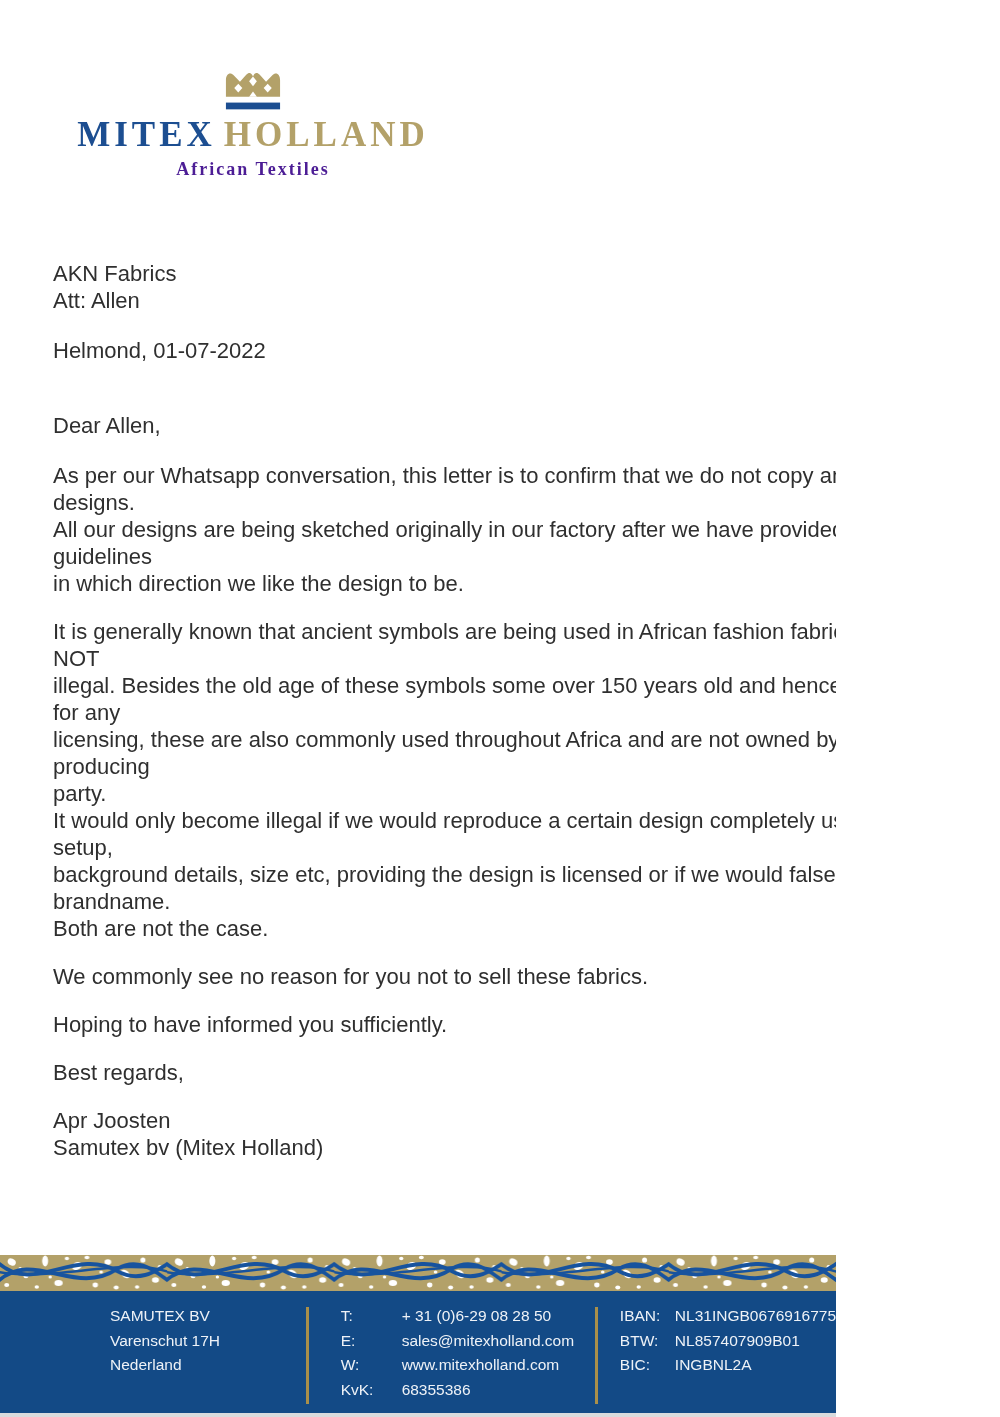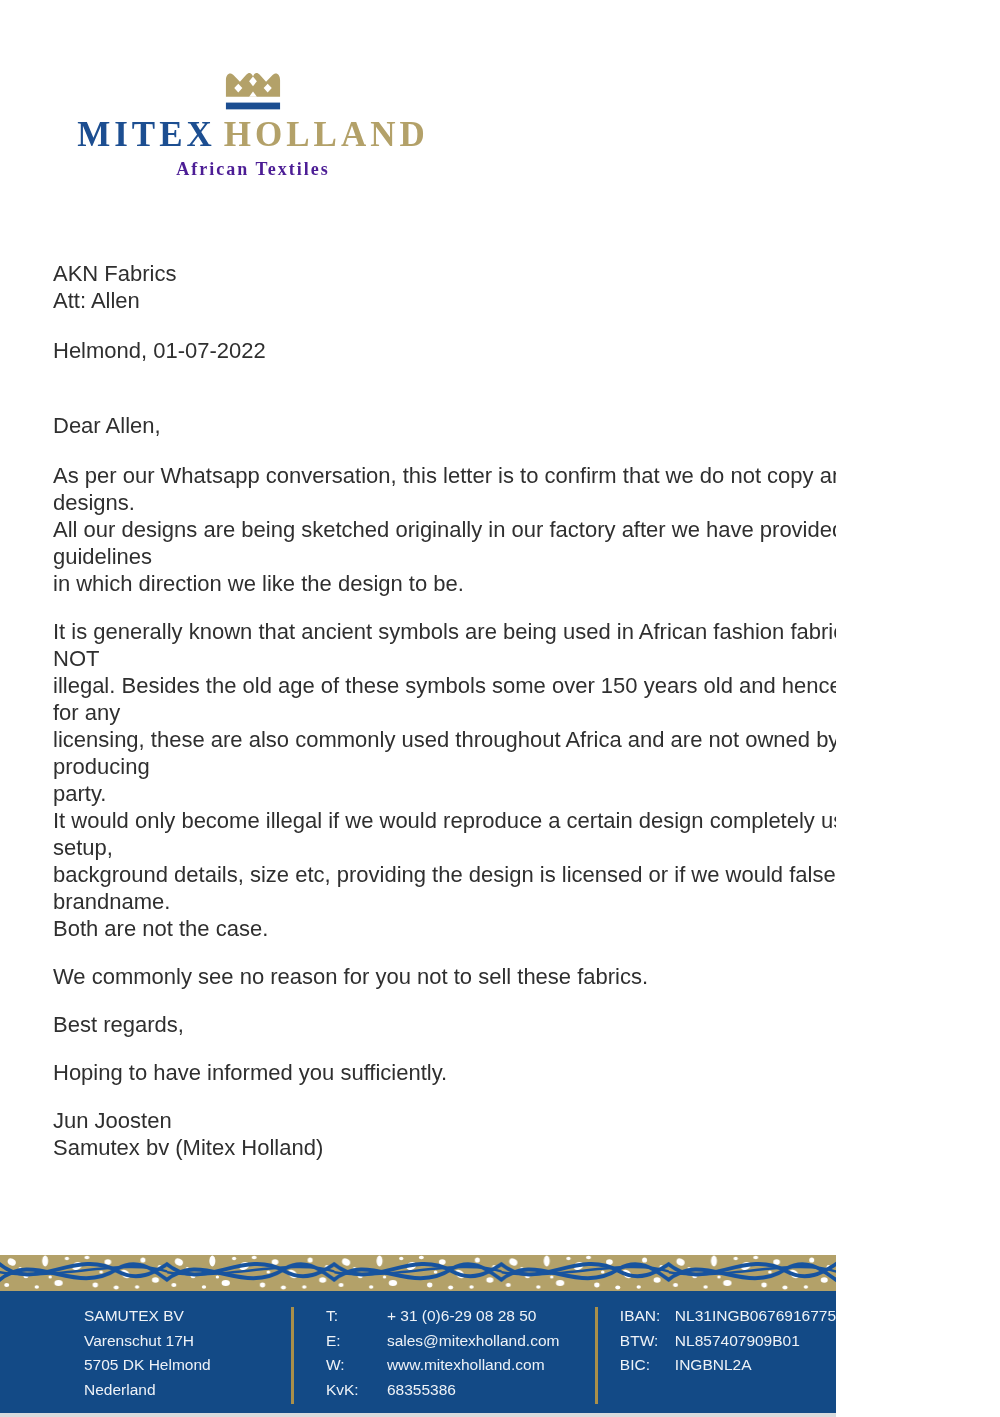--- a/index.html
+++ b/index.html
@@ -117,8 +117,8 @@
 brandname.
 Both are not the case.</p>
     <p class="para">We commonly see no reason for you not to sell these fabrics.</p>
+    <p class="para">Hoping to have informed you sufficiently.</p>
     <p class="para">Best regards,</p>
-    <p class="para">Hoping to have informed you sufficiently.</p>
     <p class="para">Jun Joosten
 Samutex bv (Mitex Holland)</p>
   </main>

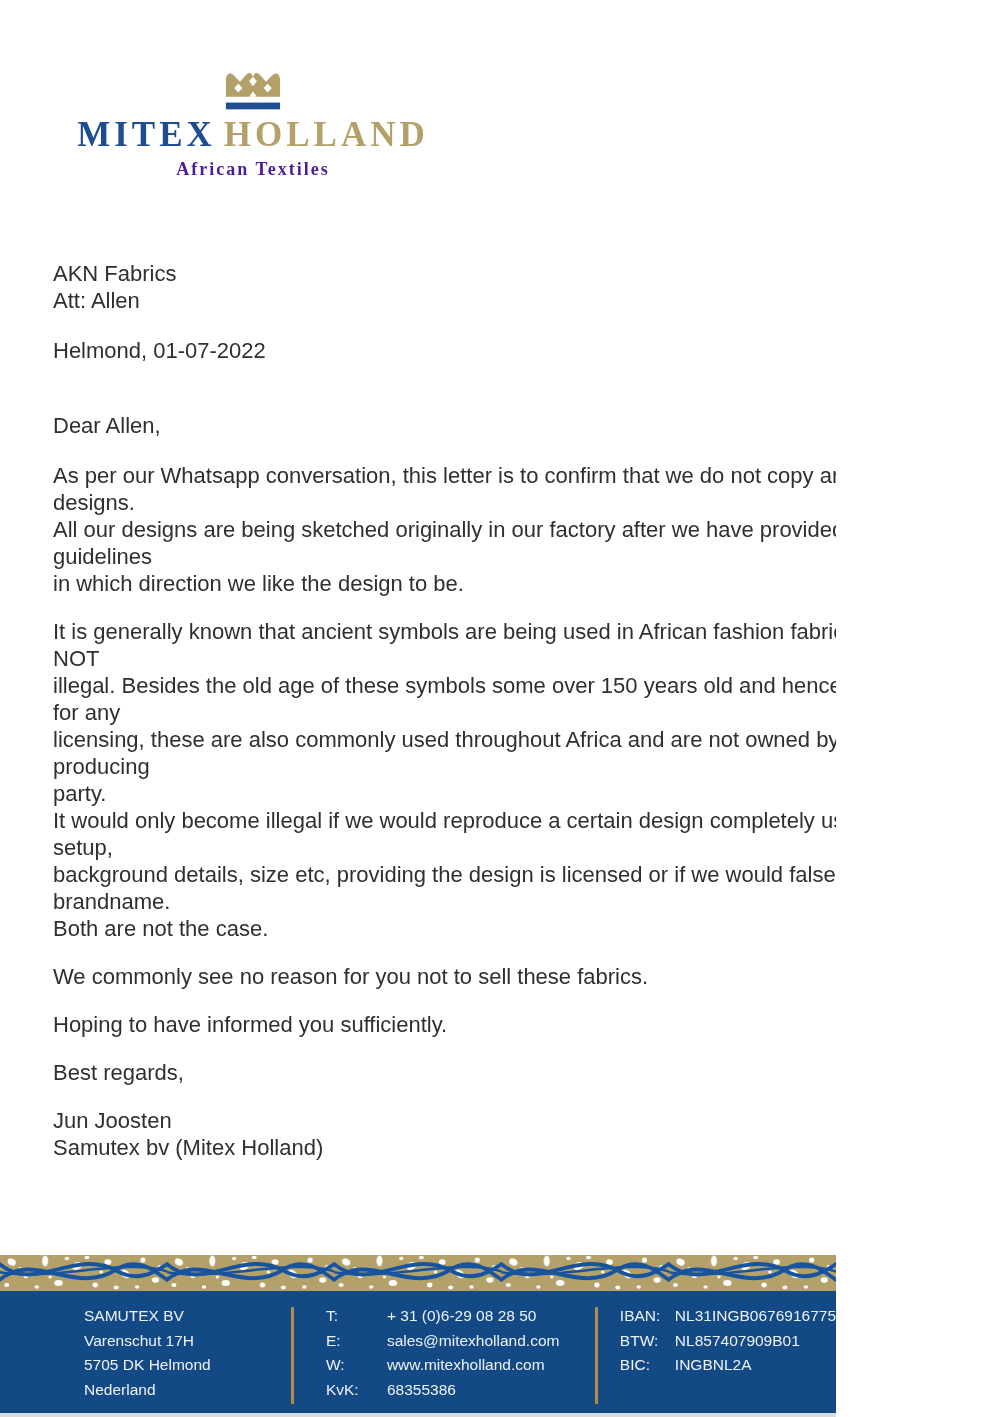--- a/index.html
+++ b/index.html
@@ -119,7 +119,7 @@
     <p class="para">We commonly see no reason for you not to sell these fabrics.</p>
     <p class="para">Hoping to have informed you sufficiently.</p>
     <p class="para">Best regards,</p>
-    <p class="para">Jun Joosten
+    <p class="para">Apr Joosten
 Samutex bv (Mitex Holland)</p>
   </main>
 

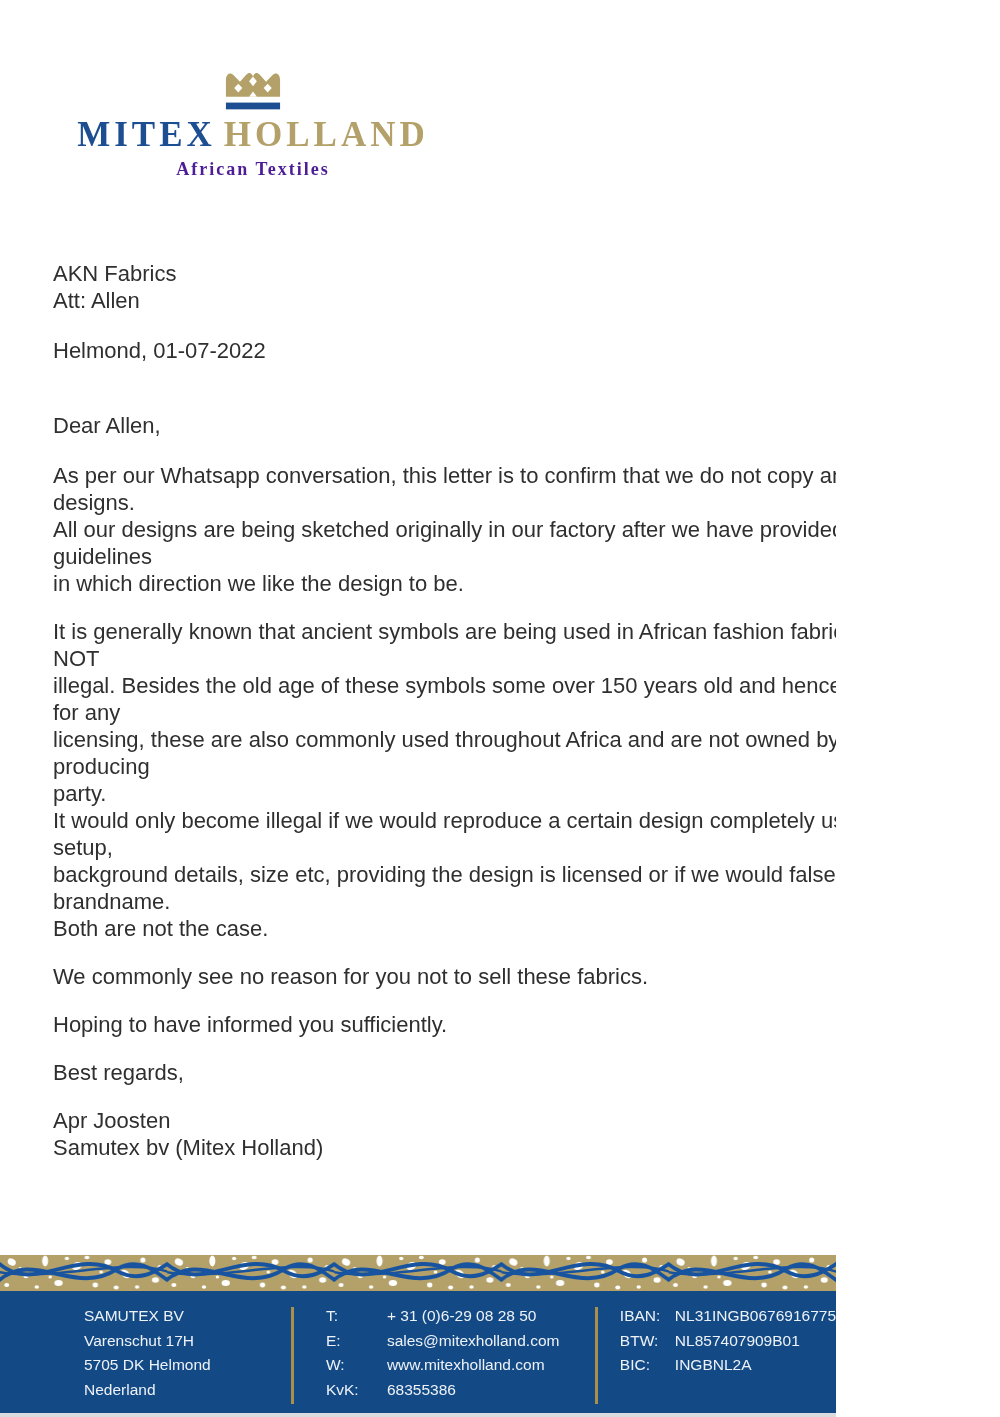--- a/index.html
+++ b/index.html
@@ -66,7 +66,7 @@
     color: #eef2f7;
     display: flex;
     padding-top: 13px;
-    padding-left: 84px;
+    padding-left: 110px;
     font-size: 15.5px;
     line-height: 24.5px;
   }

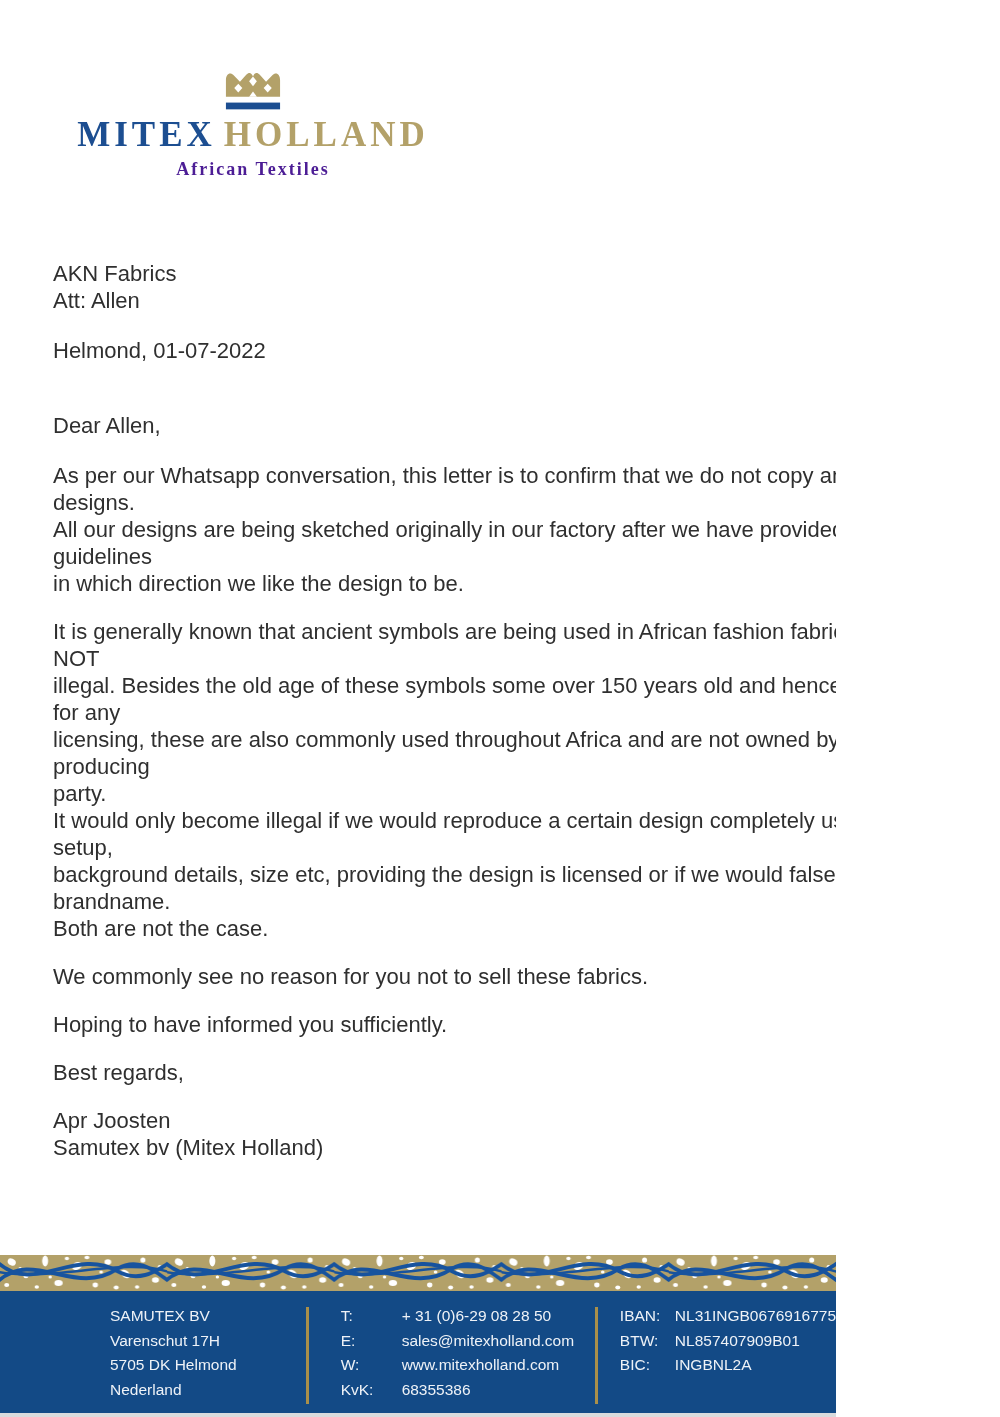--- a/index.html
+++ b/index.html
@@ -164,7 +164,6 @@
       <div class="fcol address">
         <div>SAMUTEX BV</div>
         <div>Varenschut 17H</div>
-        <div>5705 DK Helmond</div>
         <div>Nederland</div>
       </div>
 

